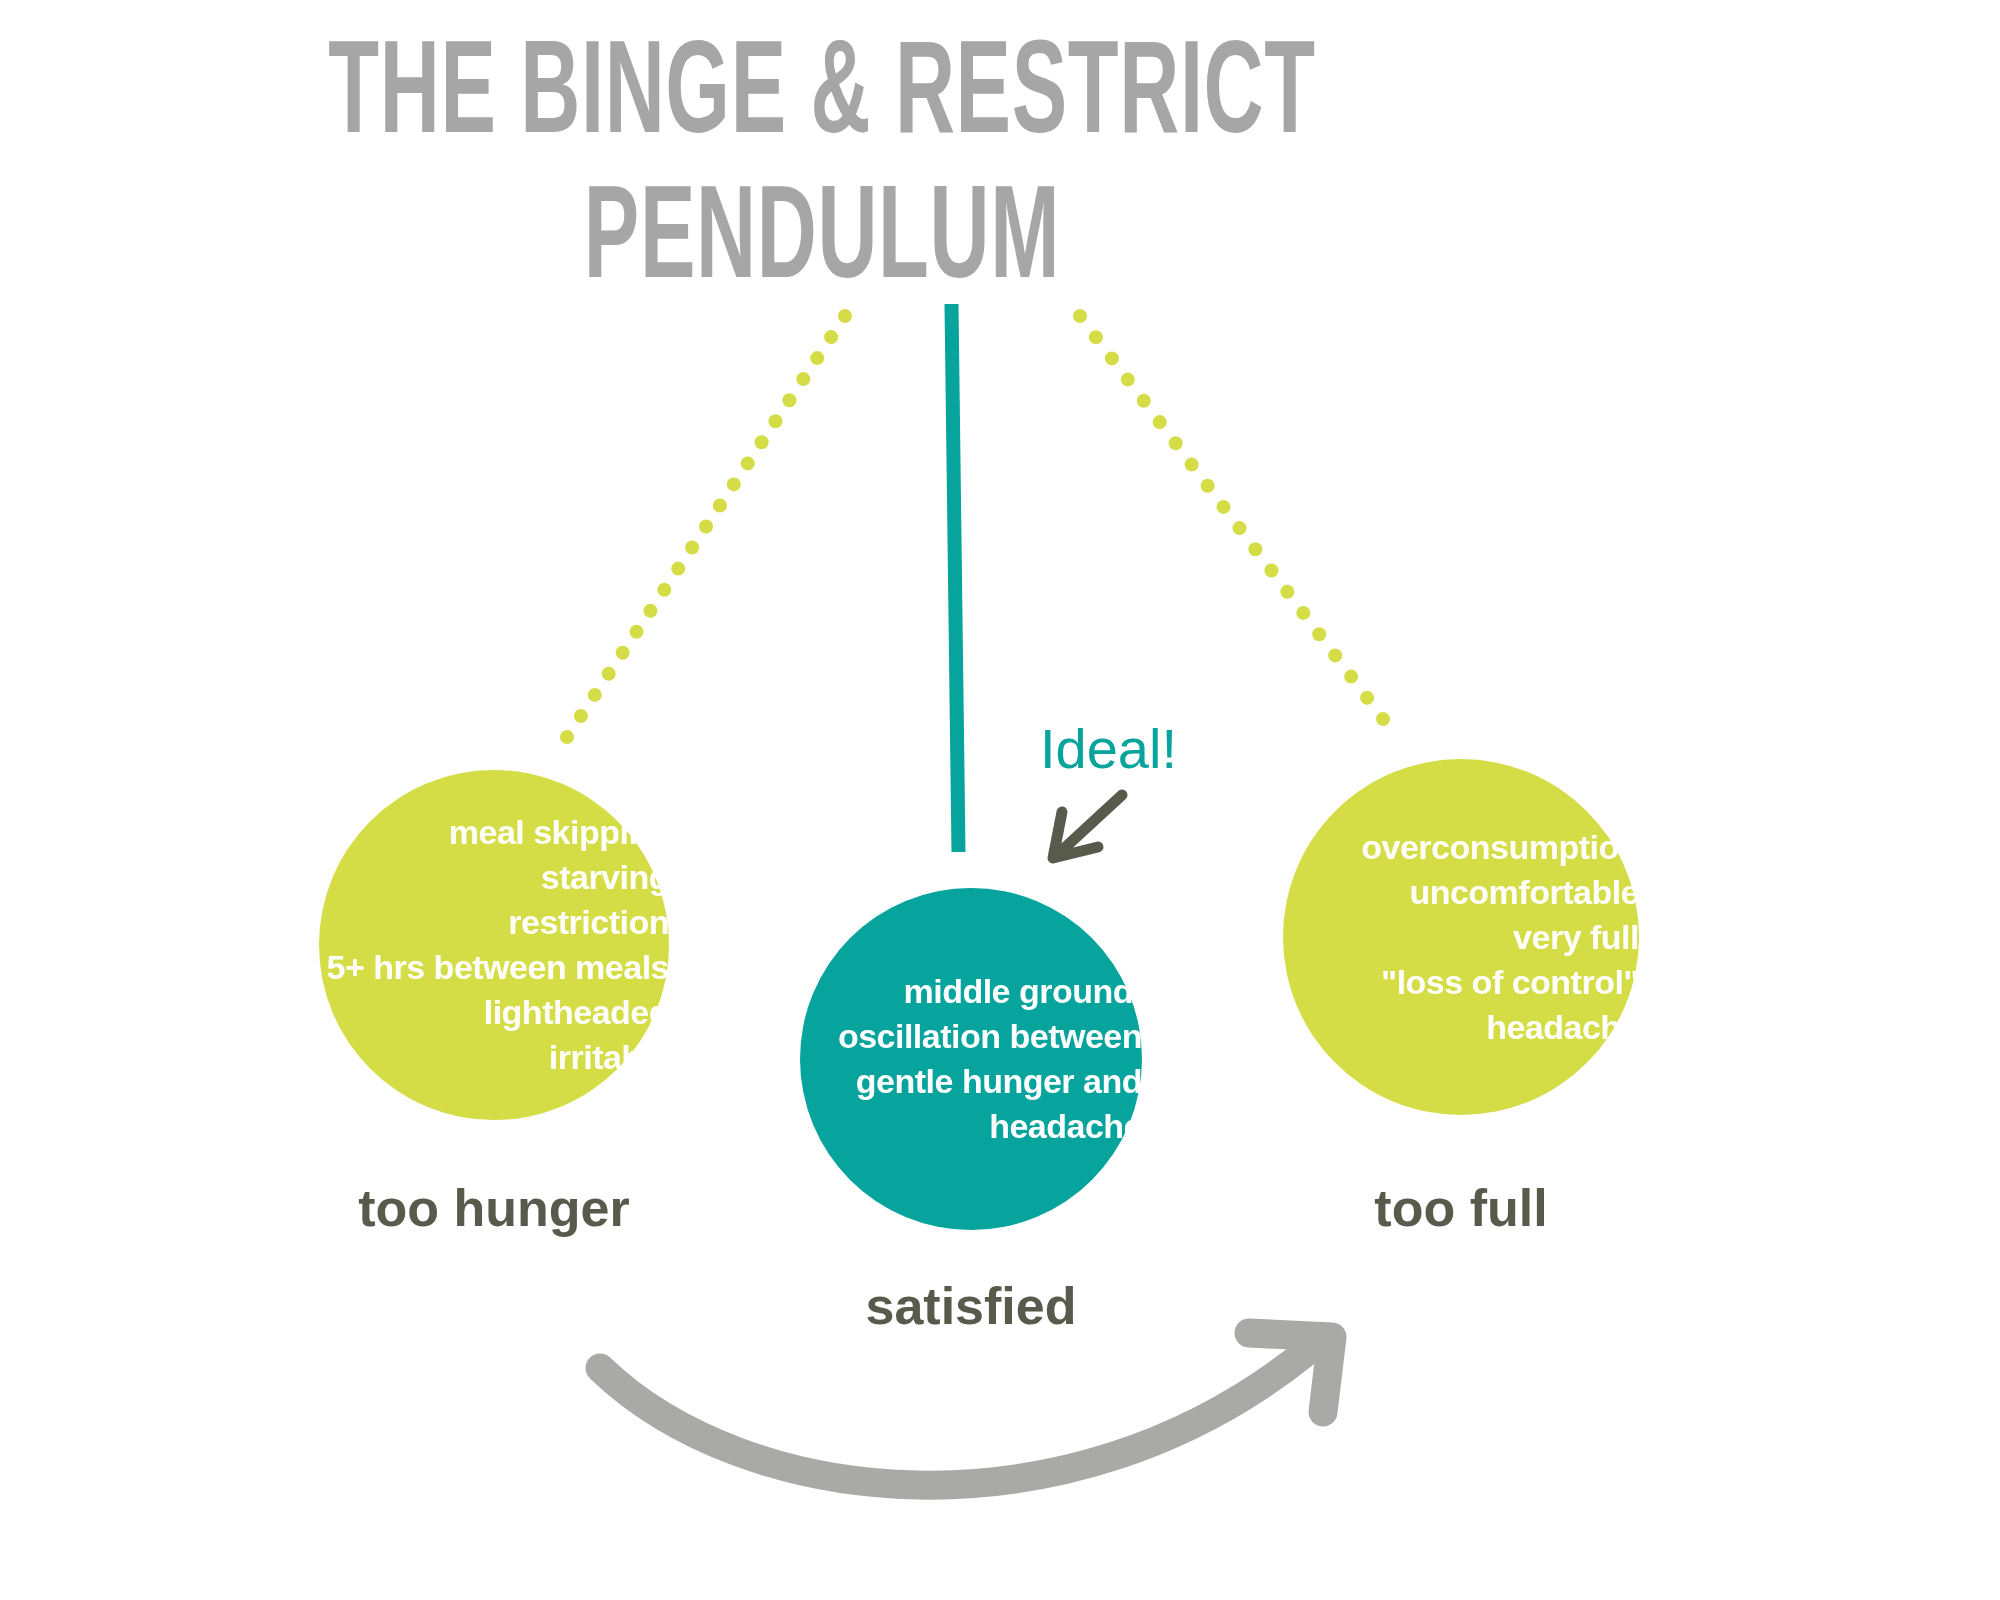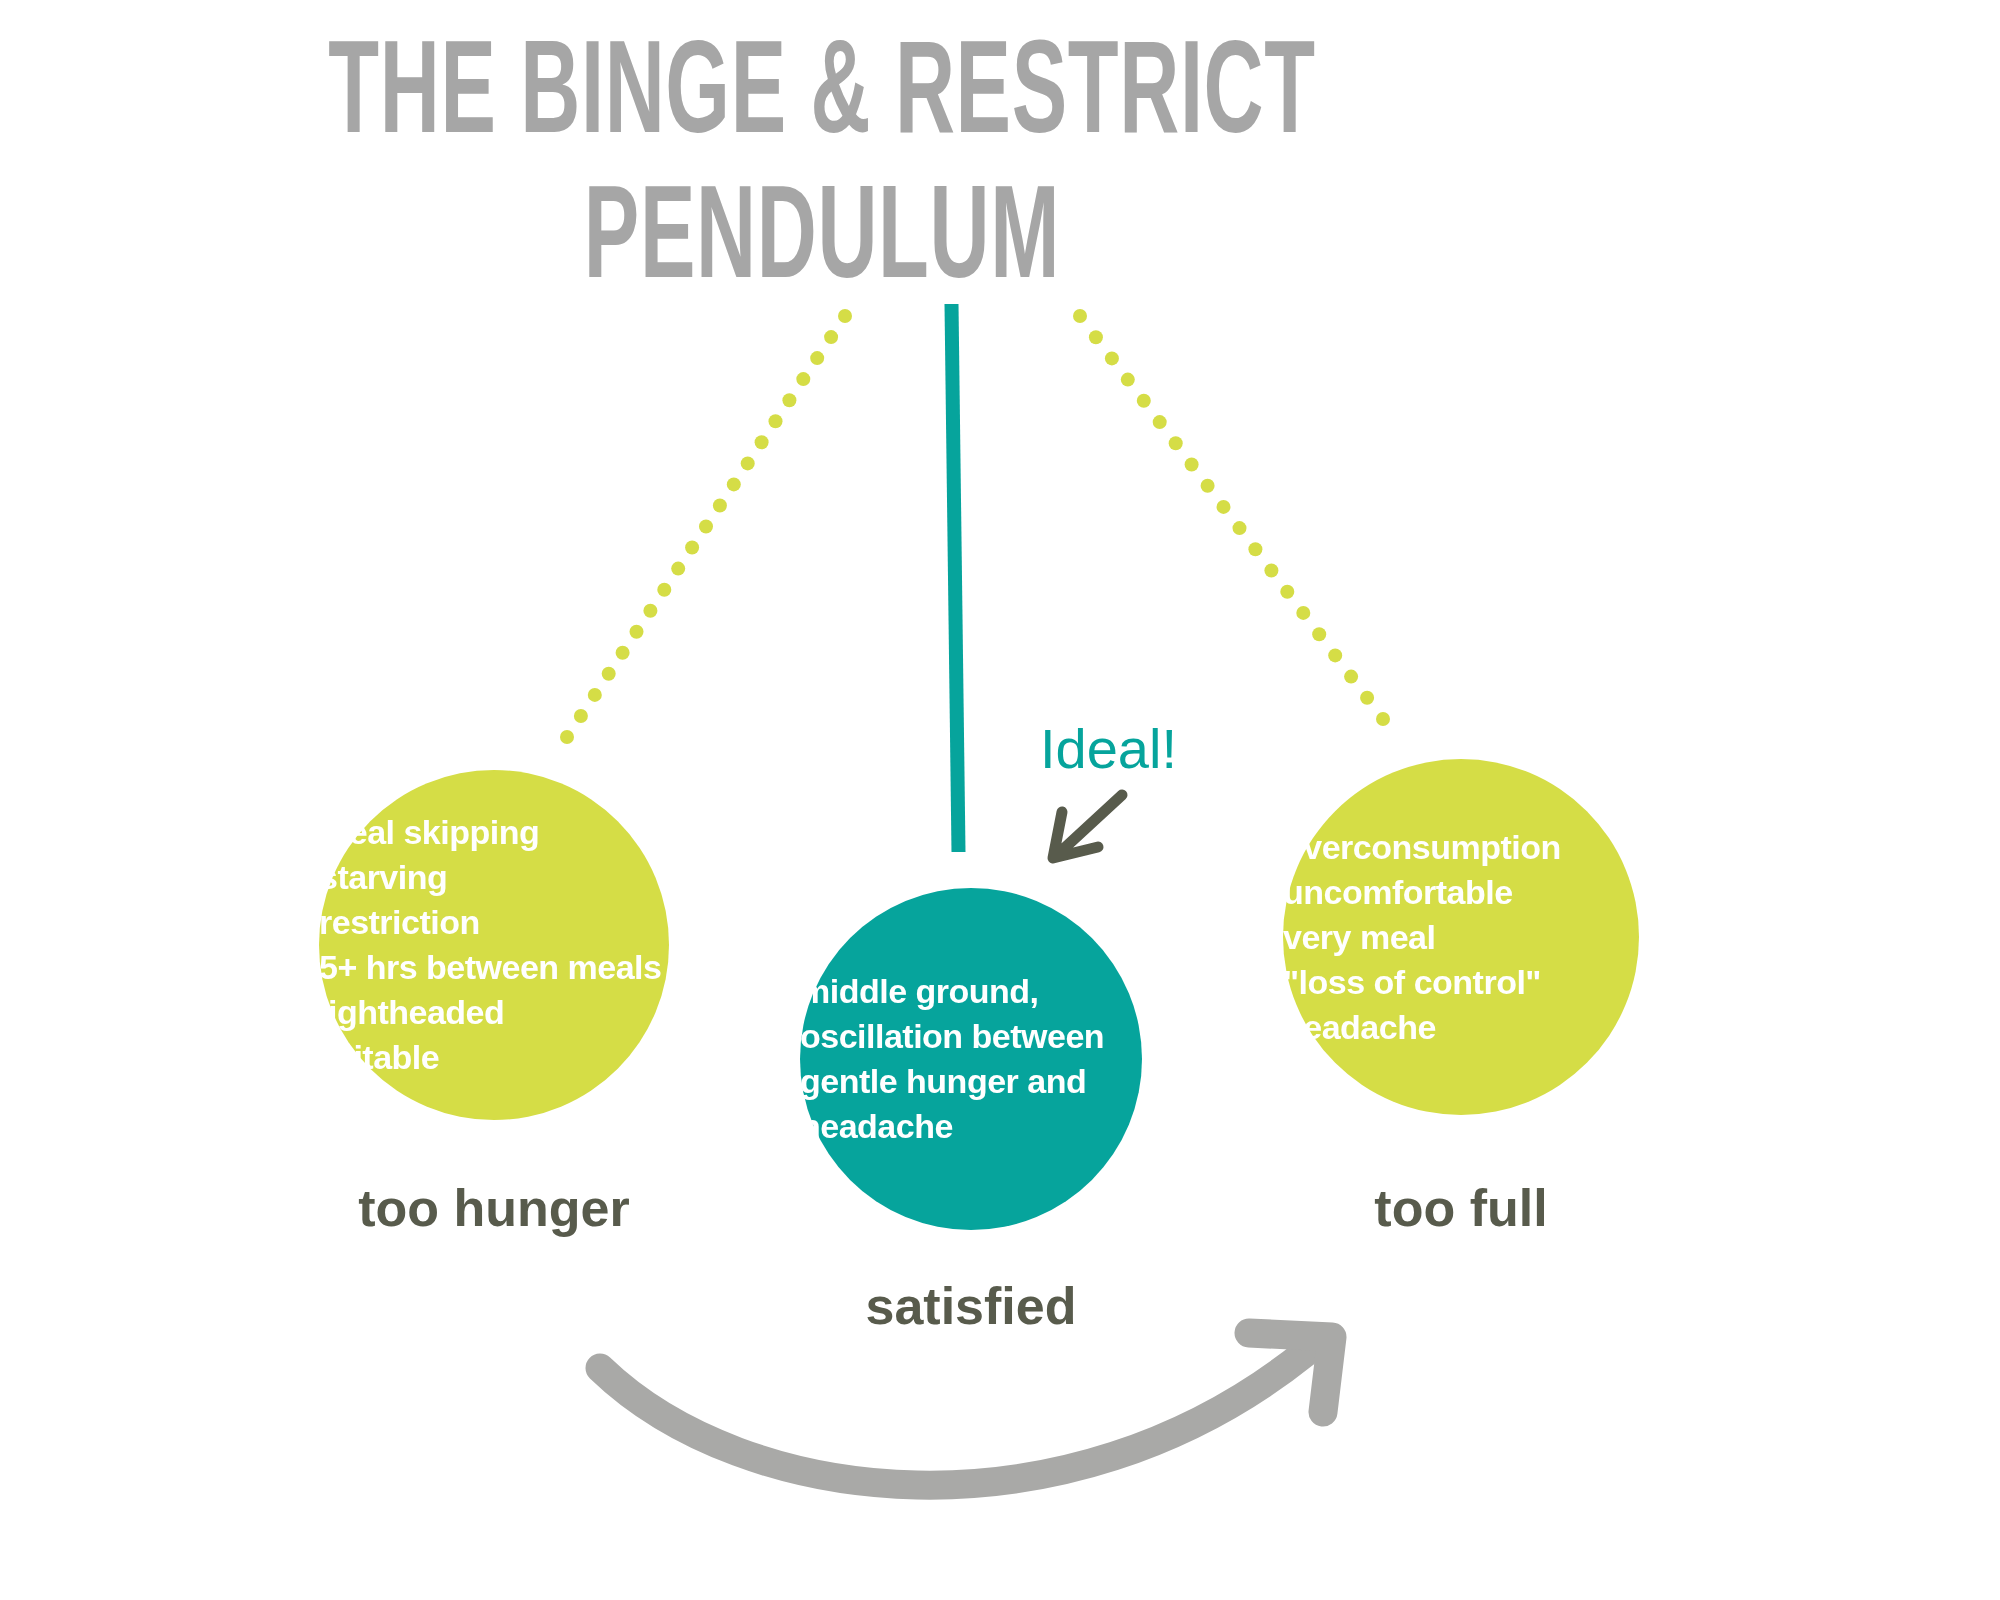--- a/index.html
+++ b/index.html
@@ -37,7 +37,7 @@
   }
   .circle{
     position:absolute;border-radius:50%;
-    display:flex;align-items:center;justify-content:center;text-align:left;
+    display:flex;align-items:center;justify-content:center;text-align:right;
   }
   .lime{background:var(--accent-lime,#d5dd46);}
   .teal{background:var(--accent-teal,#06a49c);}

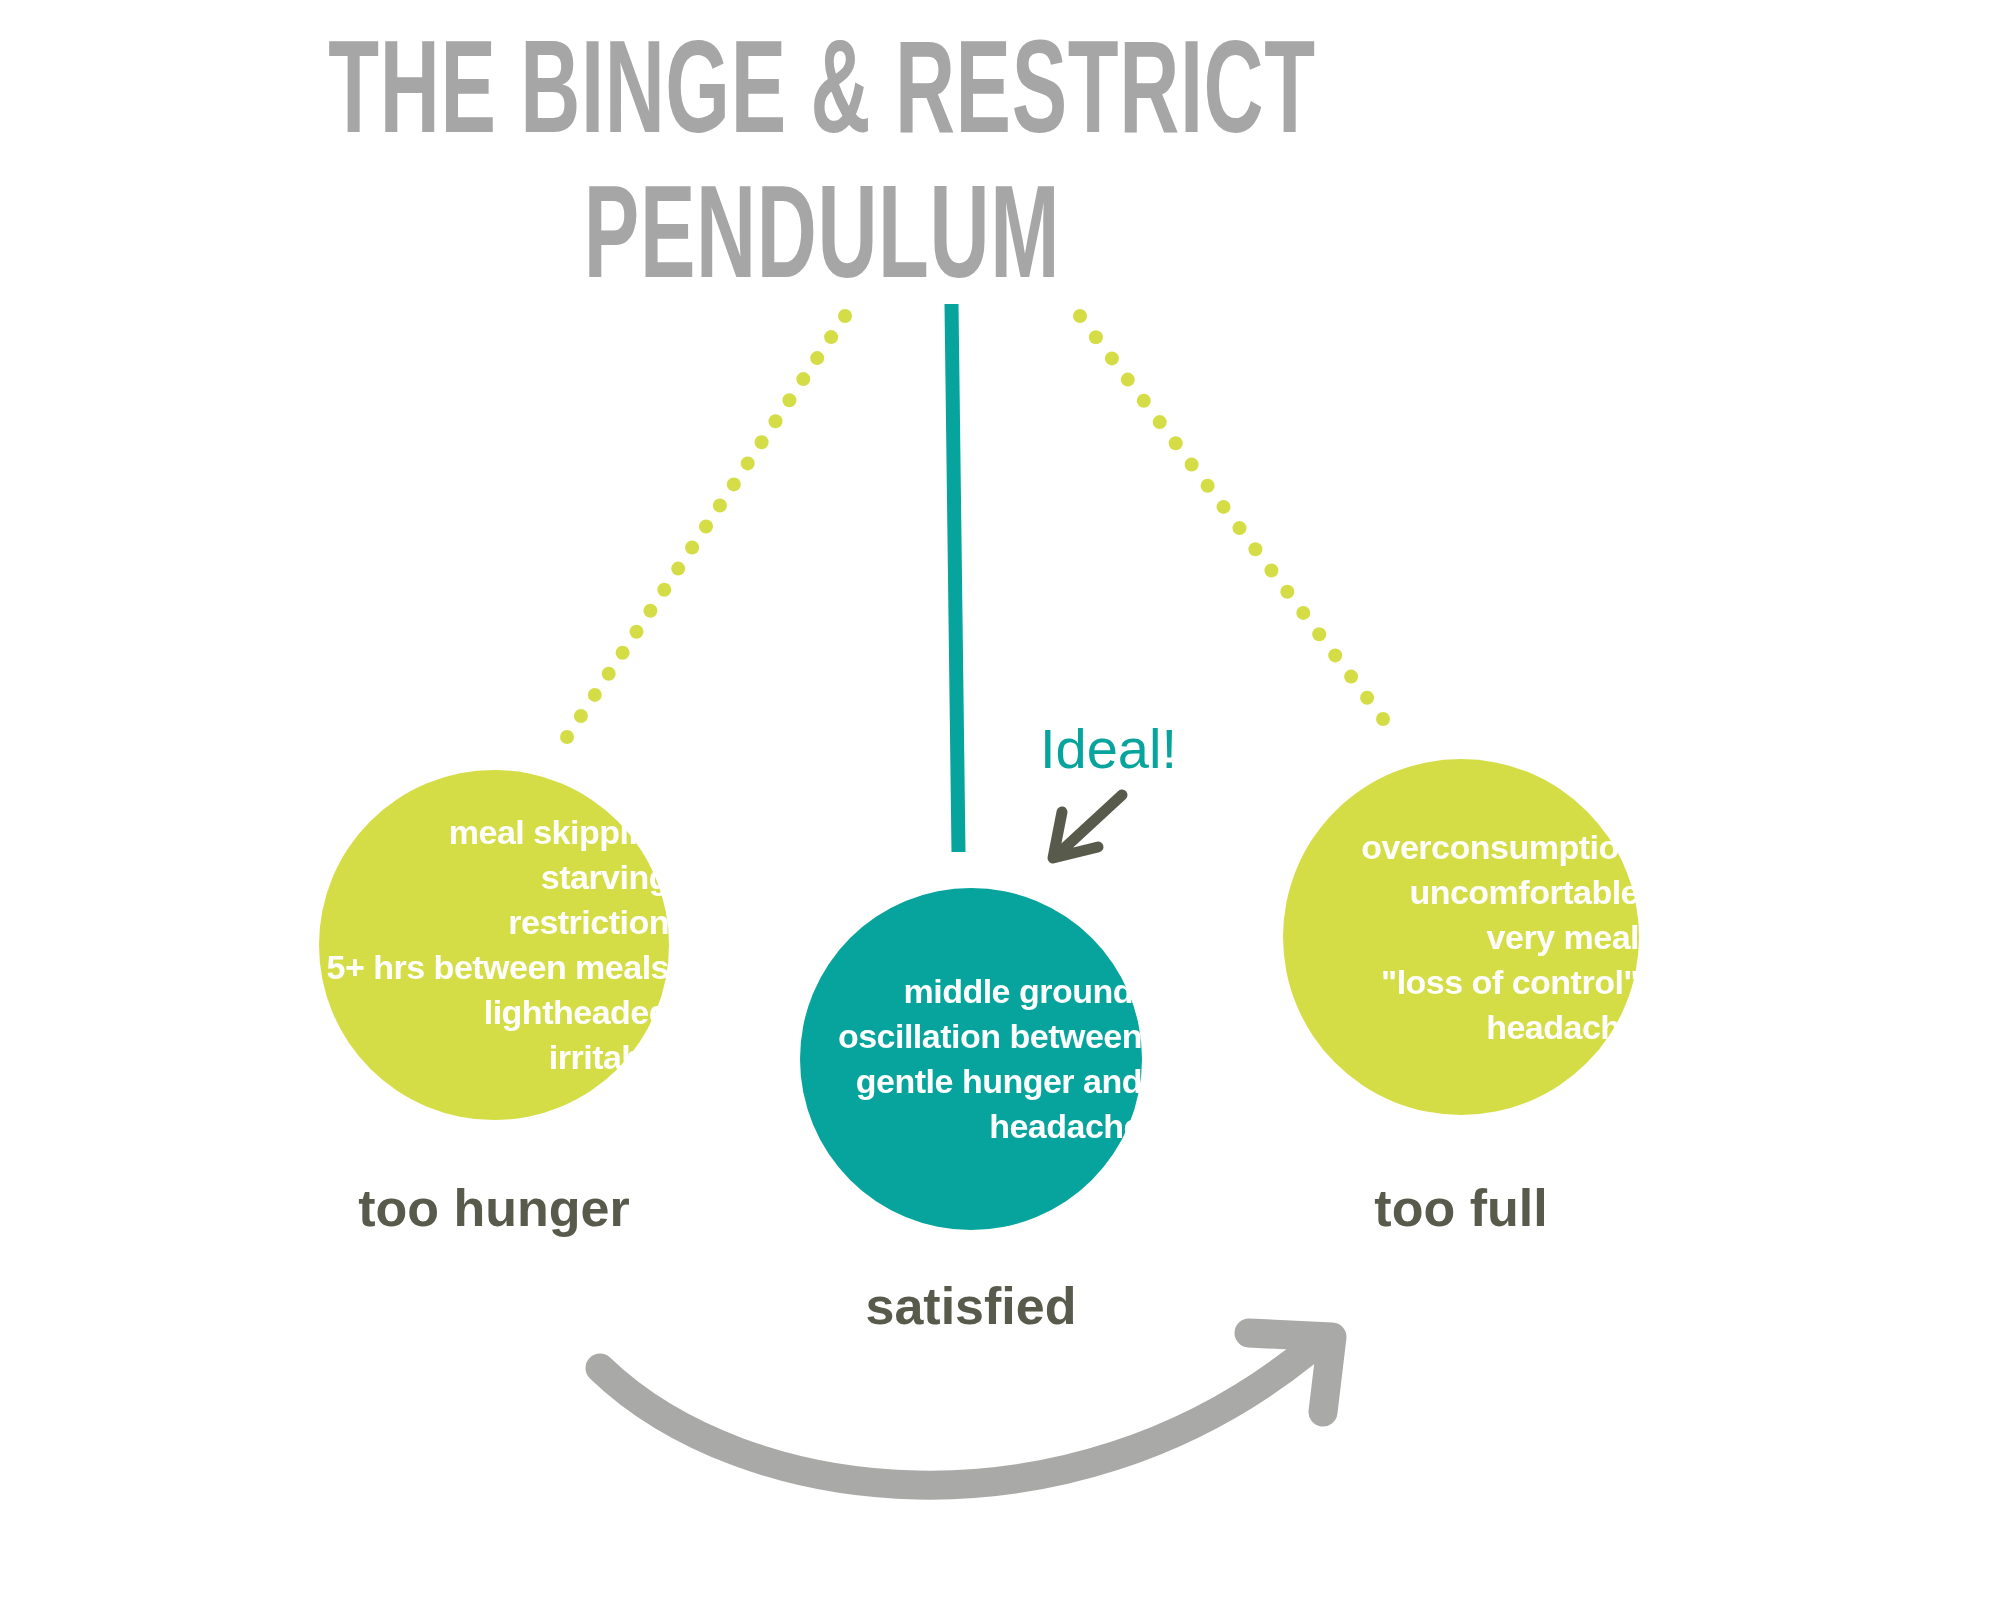--- a/index.html
+++ b/index.html
@@ -146,7 +146,7 @@
   <div class="circle lime" id="c-right">
     <div class="circle-text">overconsumption
 uncomfortable
-very meal
+very full
 "loss of control"
 headache</div>
   </div>

